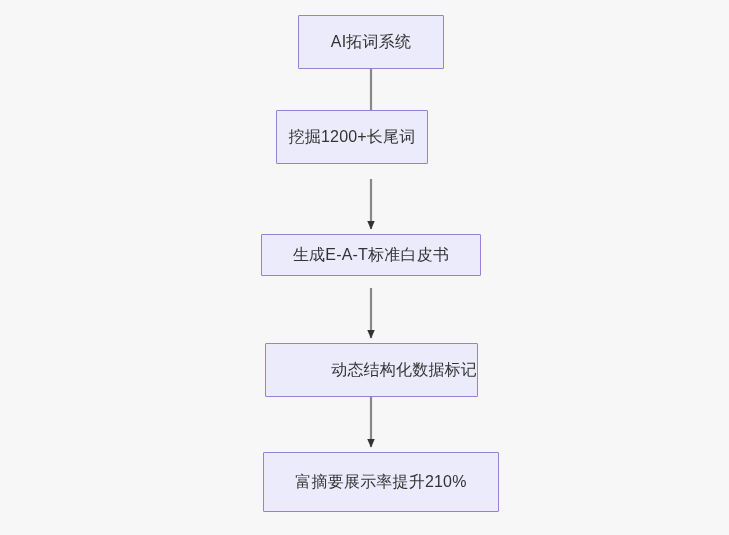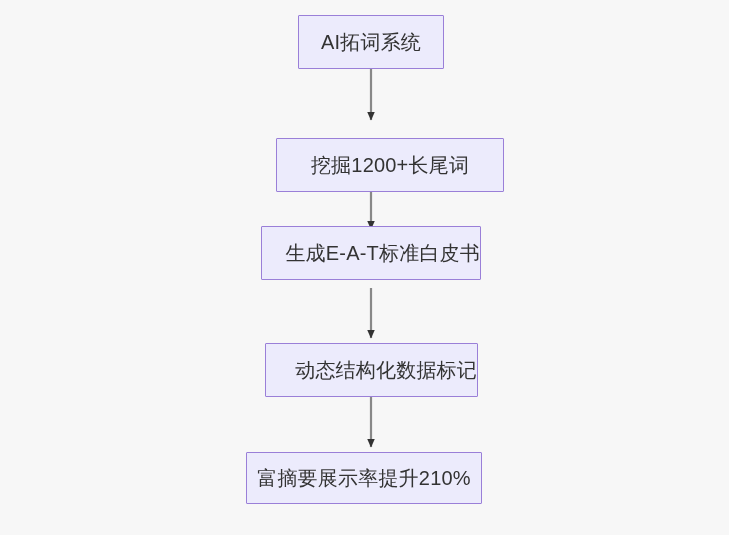--- a/index.html
+++ b/index.html
@@ -33,7 +33,7 @@
   }
 
   .node-label {
-    font-size: 20px;
+    font-size: 16px;
     line-height: 1.2;
     color: #333333;
     letter-spacing: 0.2px;

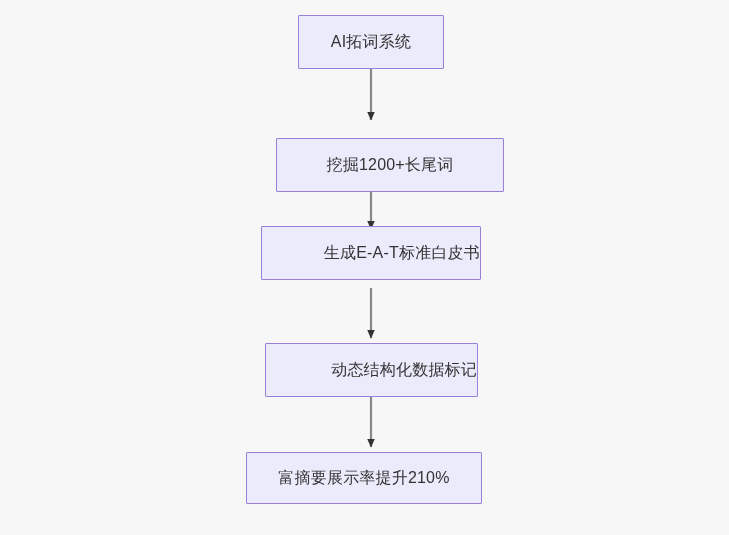--- a/index.html
+++ b/index.html
@@ -42,7 +42,7 @@
 
   
   .node-1 { left: 298px; top: 15px;  width: 146px; height: 54px; }
-  .node-2 { left: 276px; top: 138px; width: 228px; height: 54px; }
+  .node-2 { left: 276px; top: 110px; width: 152px; height: 54px; }
   .node-3 { left: 261px; top: 226px; width: 220px; height: 54px; justify-content: flex-end; }
   .node-4 { left: 265px; top: 343px; width: 213px; height: 54px; justify-content: flex-end; }
   .node-5 { left: 246px; top: 452px; width: 236px; height: 52px; }

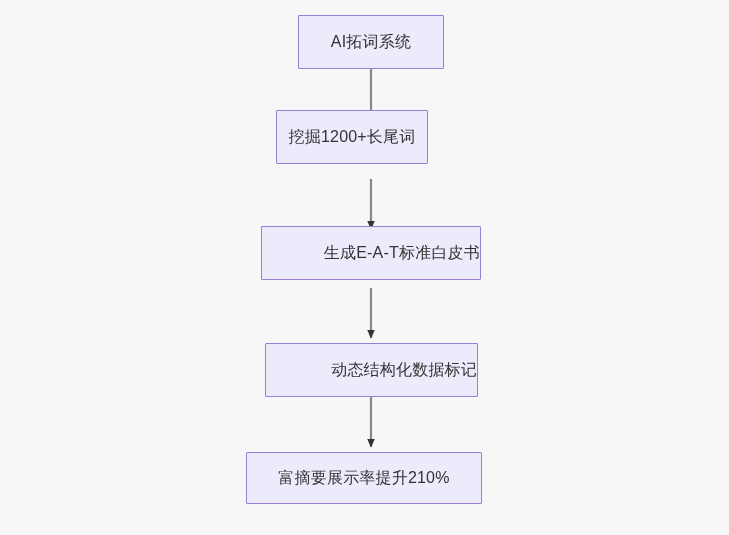--- a/index.html
+++ b/index.html
@@ -43,7 +43,7 @@
   
   .node-1 { left: 298px; top: 15px;  width: 146px; height: 54px; }
   .node-2 { left: 276px; top: 110px; width: 152px; height: 54px; }
-  .node-3 { left: 261px; top: 226px; width: 220px; height: 54px; justify-content: flex-end; }
+  .node-3 { left: 261px; top: 234px; width: 220px; height: 42px; }
   .node-4 { left: 265px; top: 343px; width: 213px; height: 54px; justify-content: flex-end; }
   .node-5 { left: 246px; top: 452px; width: 236px; height: 52px; }
 

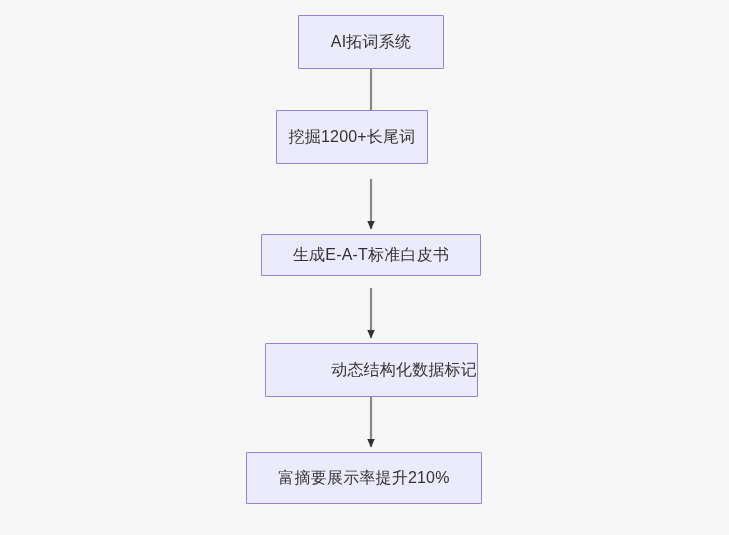--- a/index.html
+++ b/index.html
@@ -45,7 +45,7 @@
   .node-2 { left: 276px; top: 110px; width: 152px; height: 54px; }
   .node-3 { left: 261px; top: 234px; width: 220px; height: 42px; }
   .node-4 { left: 265px; top: 343px; width: 213px; height: 54px; justify-content: flex-end; }
-  .node-5 { left: 246px; top: 452px; width: 236px; height: 52px; }
+  .node-5 { left: 263px; top: 452px; width: 236px; height: 60px; }
 
   .edge-layer {
     position: absolute;

